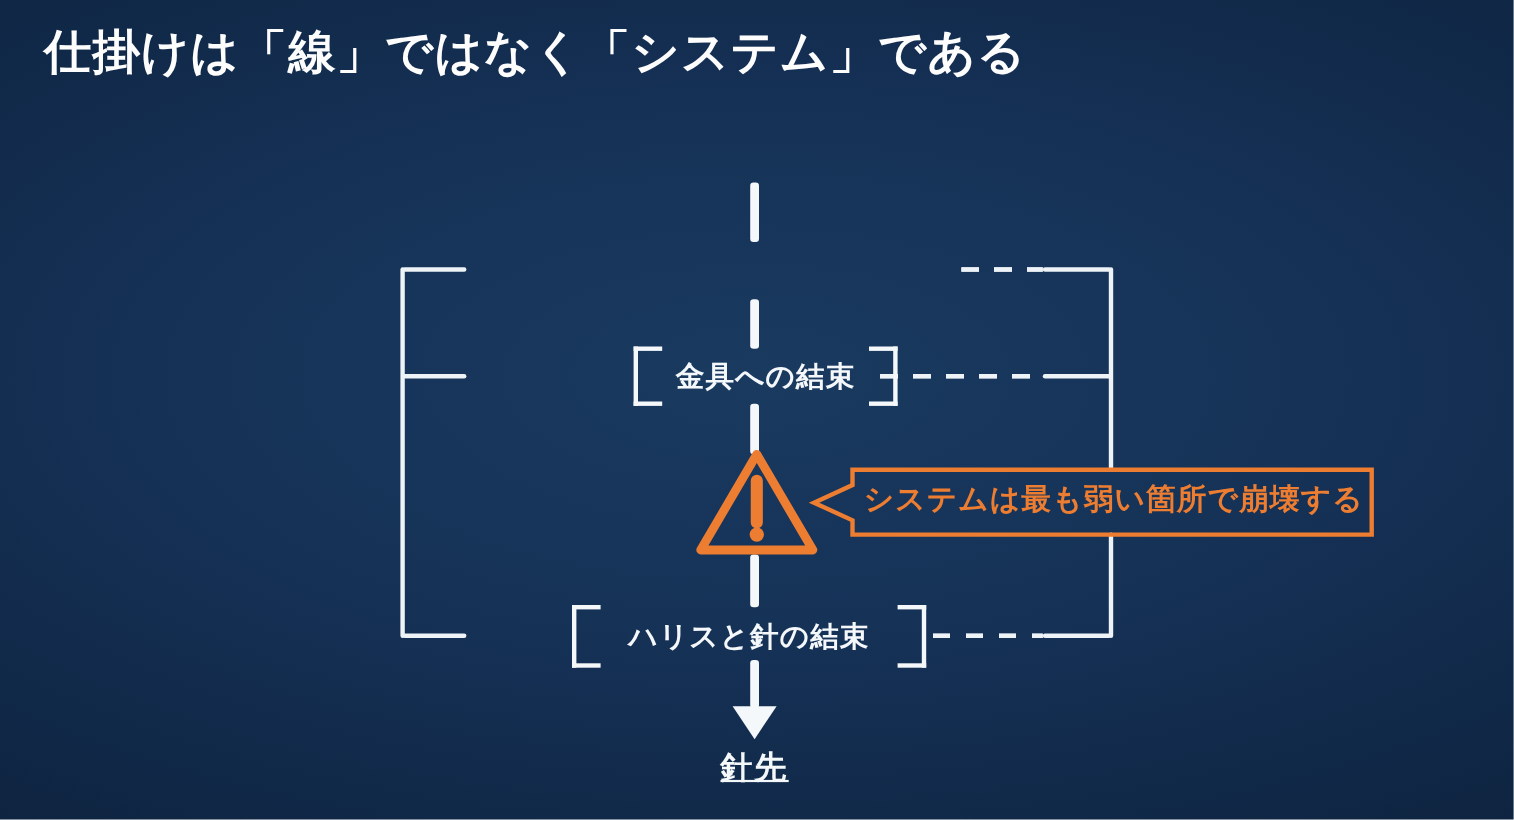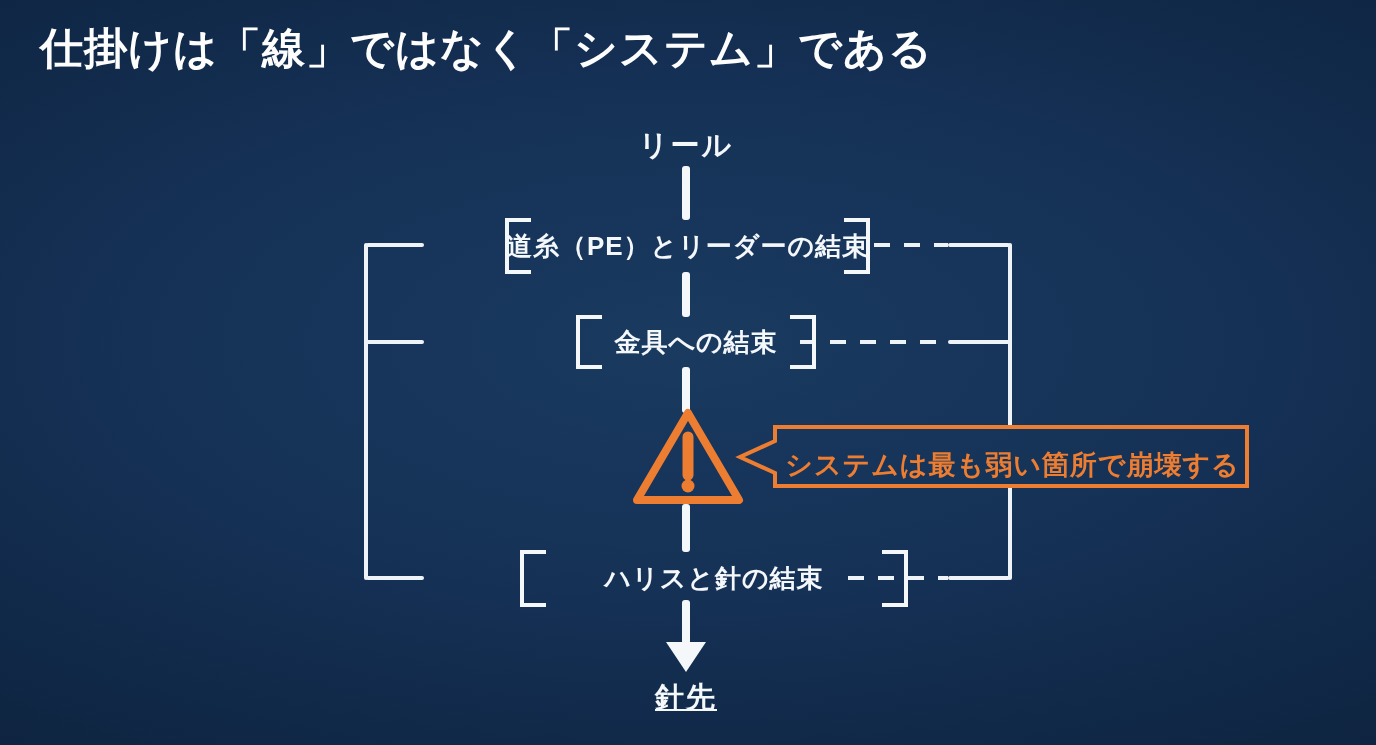--- a/index.html
+++ b/index.html
@@ -82,7 +82,6 @@
 
   <h1 class="title">仕掛けは「線」ではなく「システム」である</h1>
 
-  <div class="flow-label start">リール</div>
 
   <div class="vseg s1"></div>
   <div class="vseg s2"></div>

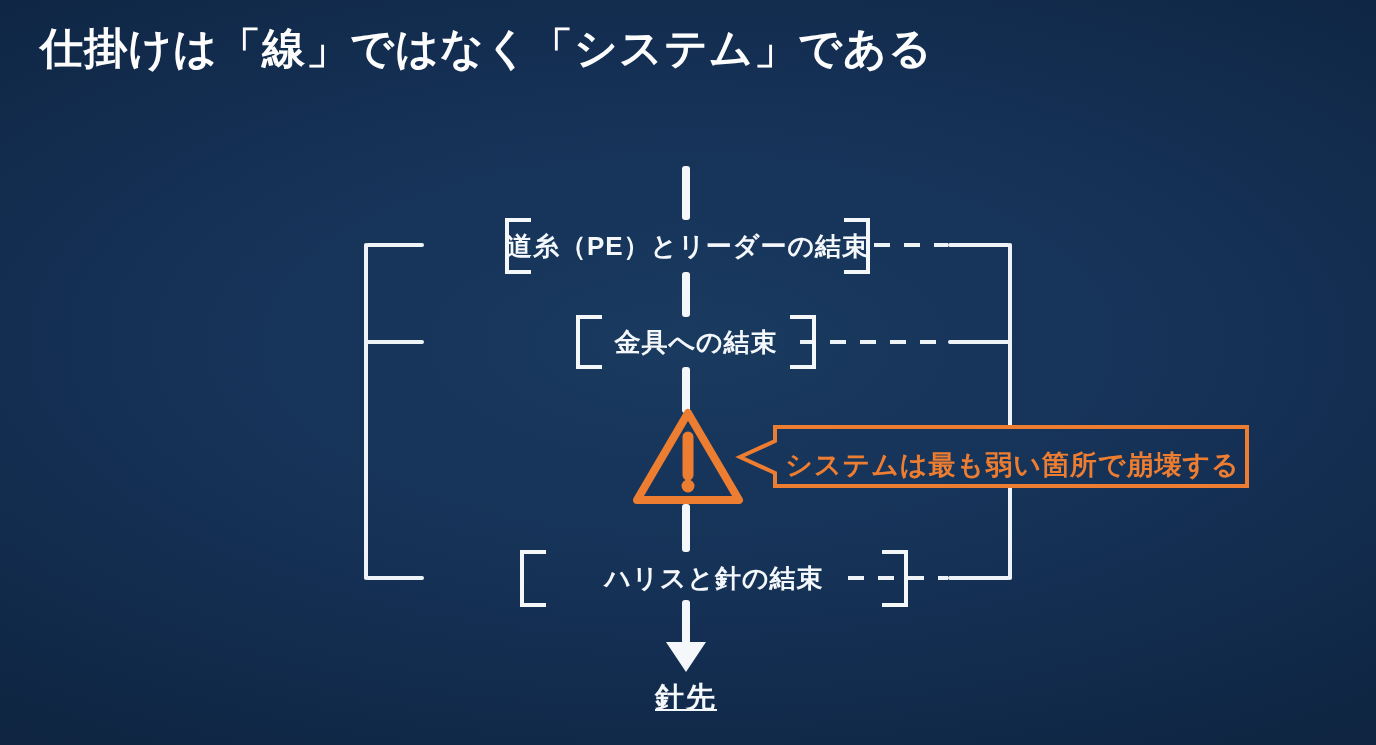--- a/index.html
+++ b/index.html
@@ -109,11 +109,6 @@
   <div class="dash r3 r3"></div>
   <div class="stub r r3"></div>
 
-  <div class="node n1">
-    <span class="bracket bl"></span>
-    <span class="node-label">道糸（PE）とリーダーの結束</span>
-    <span class="bracket br"></span>
-  </div>
   <div class="node n2">
     <span class="bracket bl"></span>
     <span class="node-label">金具への結束</span>

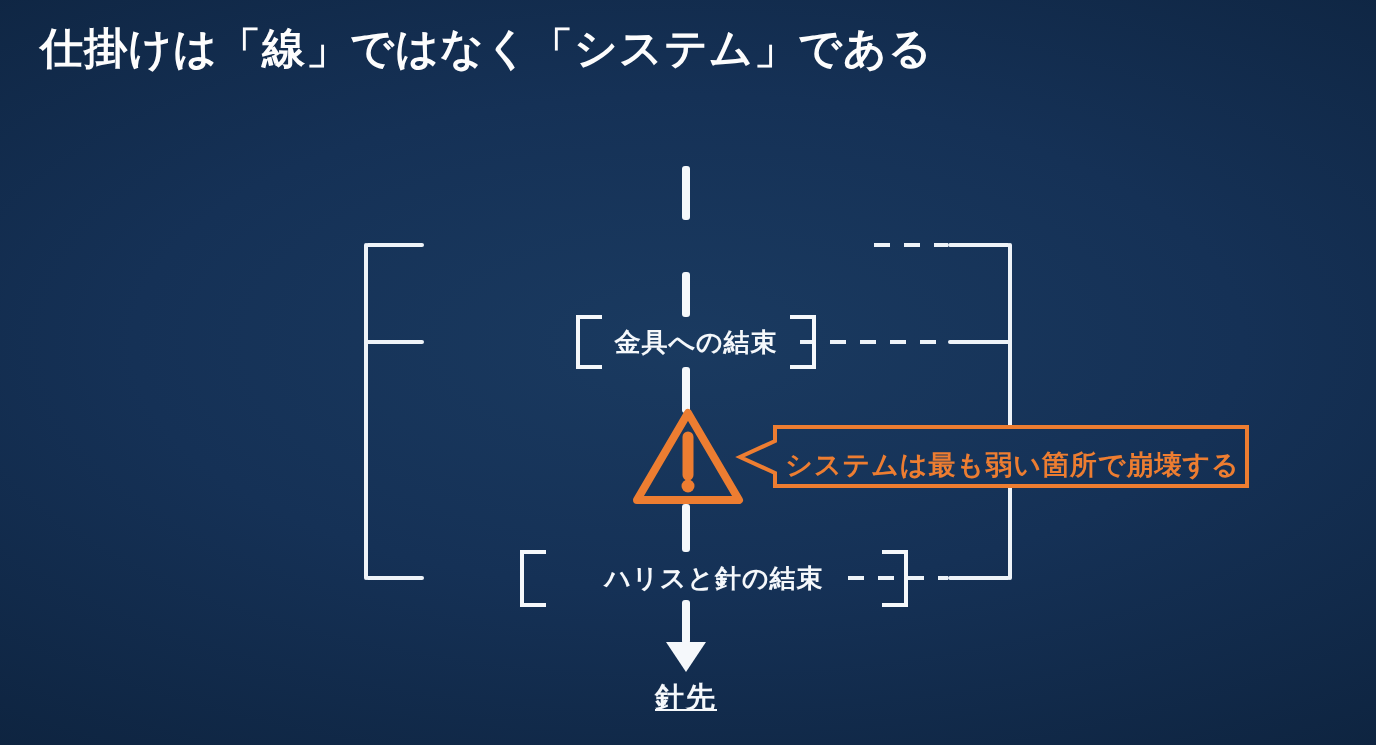--- a/index.html
+++ b/index.html
@@ -70,7 +70,7 @@
   .warning-svg{position:absolute;left:628px;top:403px;}
   .callout-svg{position:absolute;left:735px;top:422px;}
   .callout-text{
-    position:absolute;left:785px;top:437px;width:455px;height:56px;
+    position:absolute;left:785px;top:426px;width:455px;height:56px;
     display:flex;align-items:center;justify-content:center;
     color:#ed7d31;font-weight:bold;font-size:27px;letter-spacing:1px;white-space:nowrap;
   }

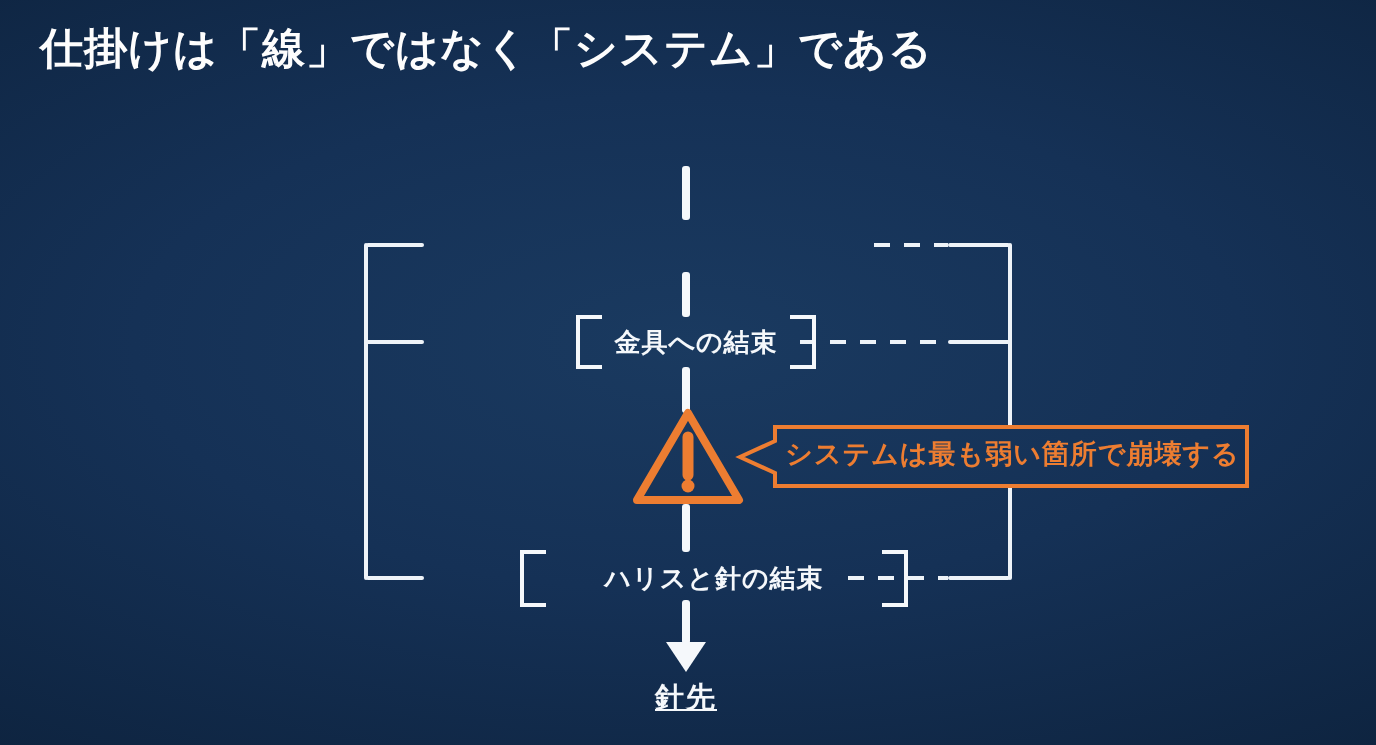--- a/index.html
+++ b/index.html
@@ -66,7 +66,7 @@
   }
   .node.n1{left:505px;top:218px;width:365px;height:56px;}
   .node.n2{left:576px;top:315px;width:240px;height:54px;}
-  .node.n3{left:520px;top:550px;width:388px;height:57px;}
+  .node.n3{left:520px;top:550px;width:322px;height:57px;}
   .warning-svg{position:absolute;left:628px;top:403px;}
   .callout-svg{position:absolute;left:735px;top:422px;}
   .callout-text{

